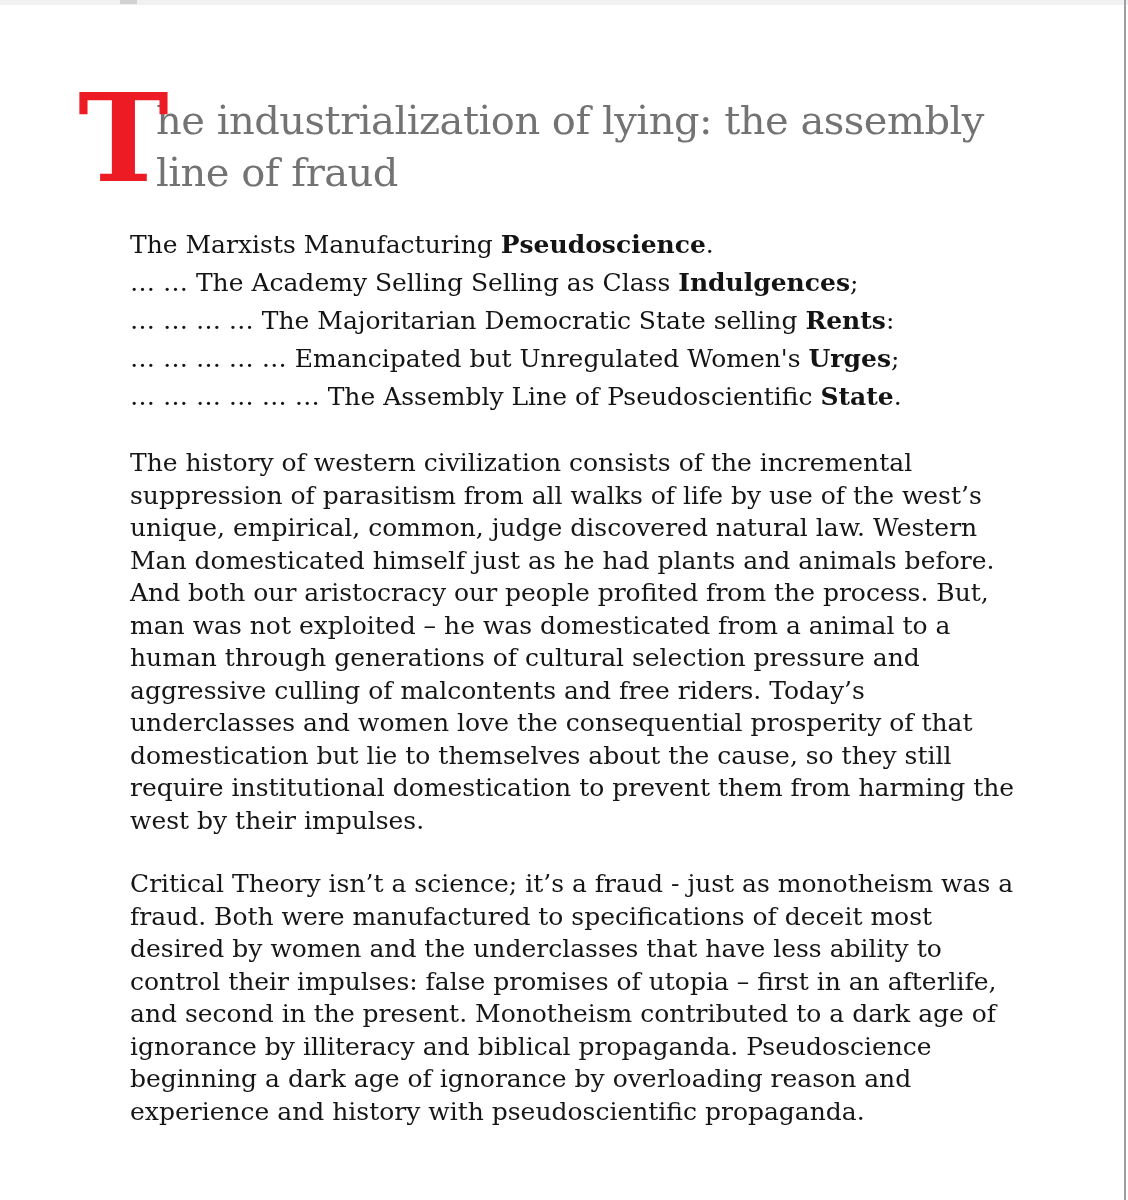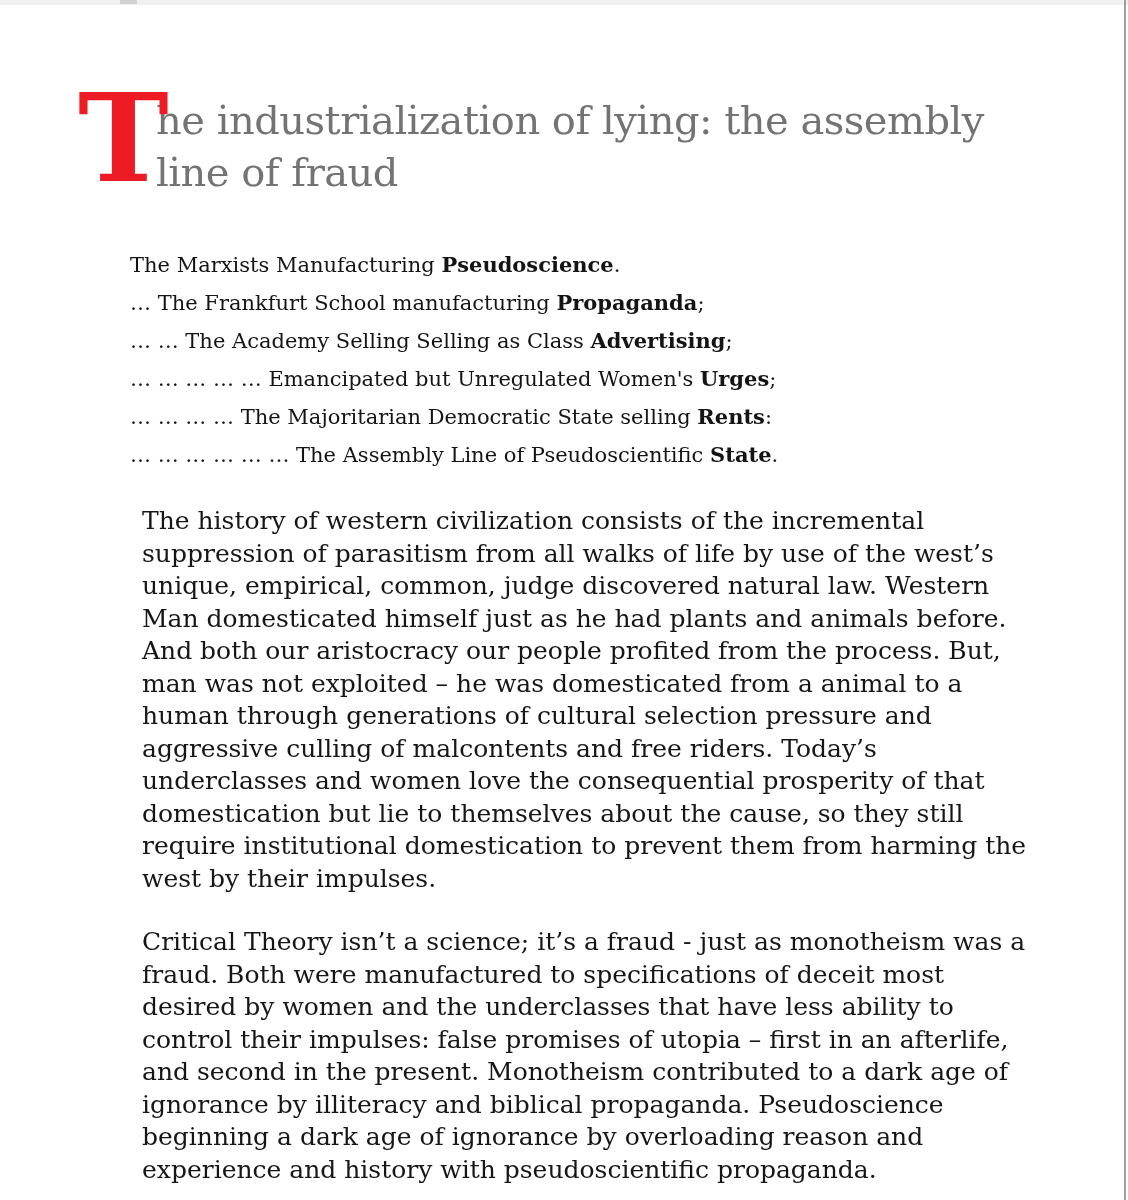--- a/index.html
+++ b/index.html
@@ -59,8 +59,8 @@
     color: #737373;
   }
   .chant {
-    margin-top: 48px;
-    font-size: 21px;
+    margin-top: 28px;
+    font-size: 25px;
     line-height: 38px;
   }
   .chant-line { white-space: normal; }

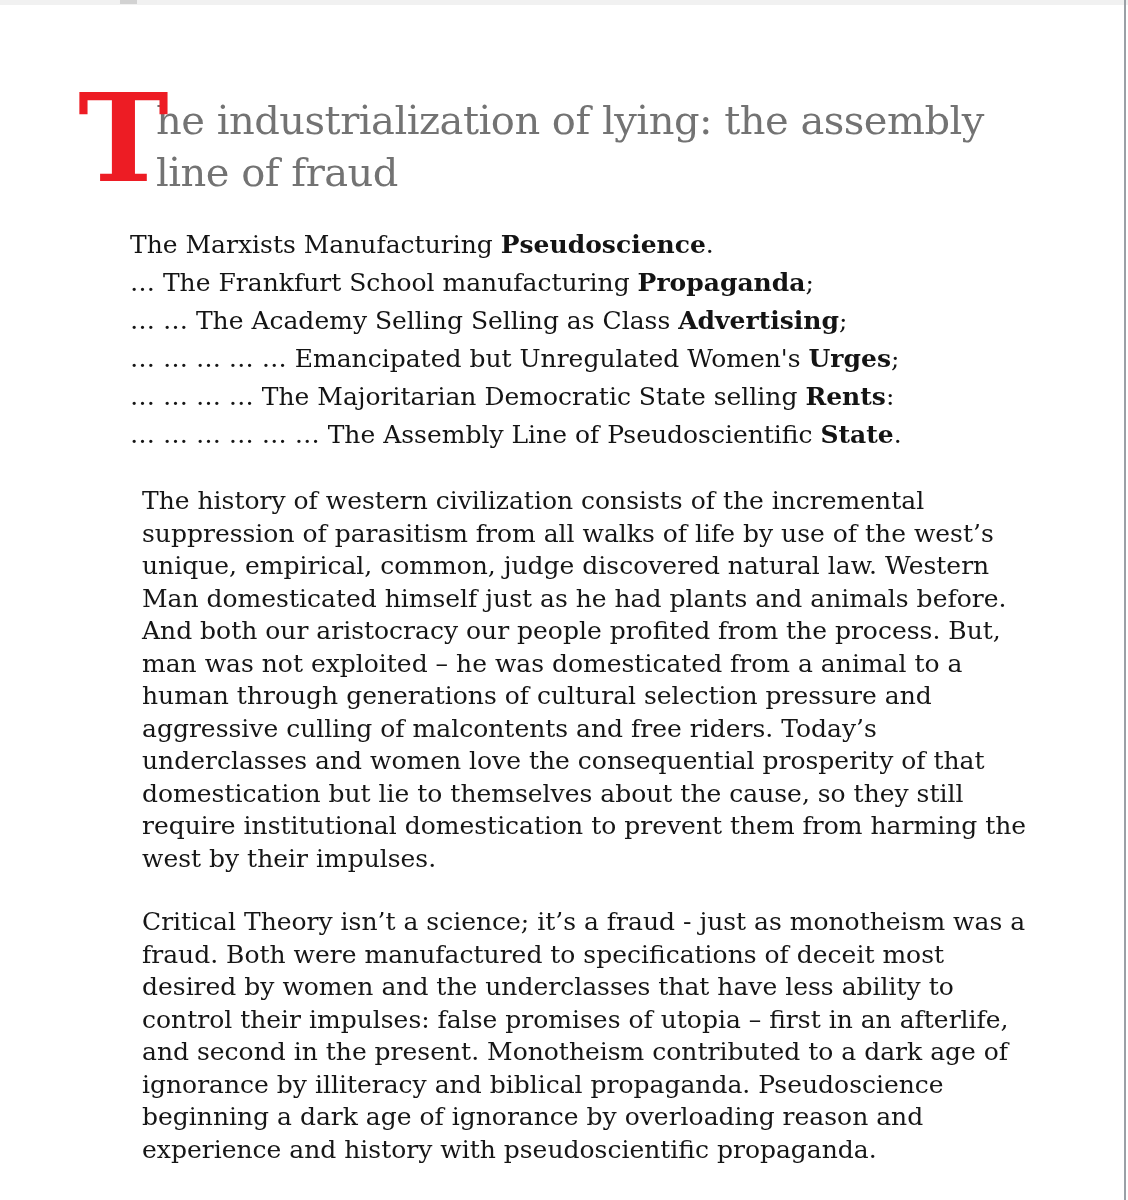--- a/index.html
+++ b/index.html
@@ -91,7 +91,6 @@
 
   <div class="chant">
     <div class="chant-line"><span>The Marxists Manufacturing </span><b>Pseudoscience</b><span>.</span></div>
-    <div class="chant-line"><span>… The Frankfurt School manufacturing </span><b>Propaganda</b><span>;</span></div>
     <div class="chant-line"><span>… … The Academy Selling Selling as Class </span><b>Advertising</b><span>;</span></div>
     <div class="chant-line"><span>… … … … … Emancipated but Unregulated Women's </span><b>Urges</b><span>;</span></div>
     <div class="chant-line"><span>… … … … The Majoritarian Democratic State selling </span><b>Rents</b><span>:</span></div>

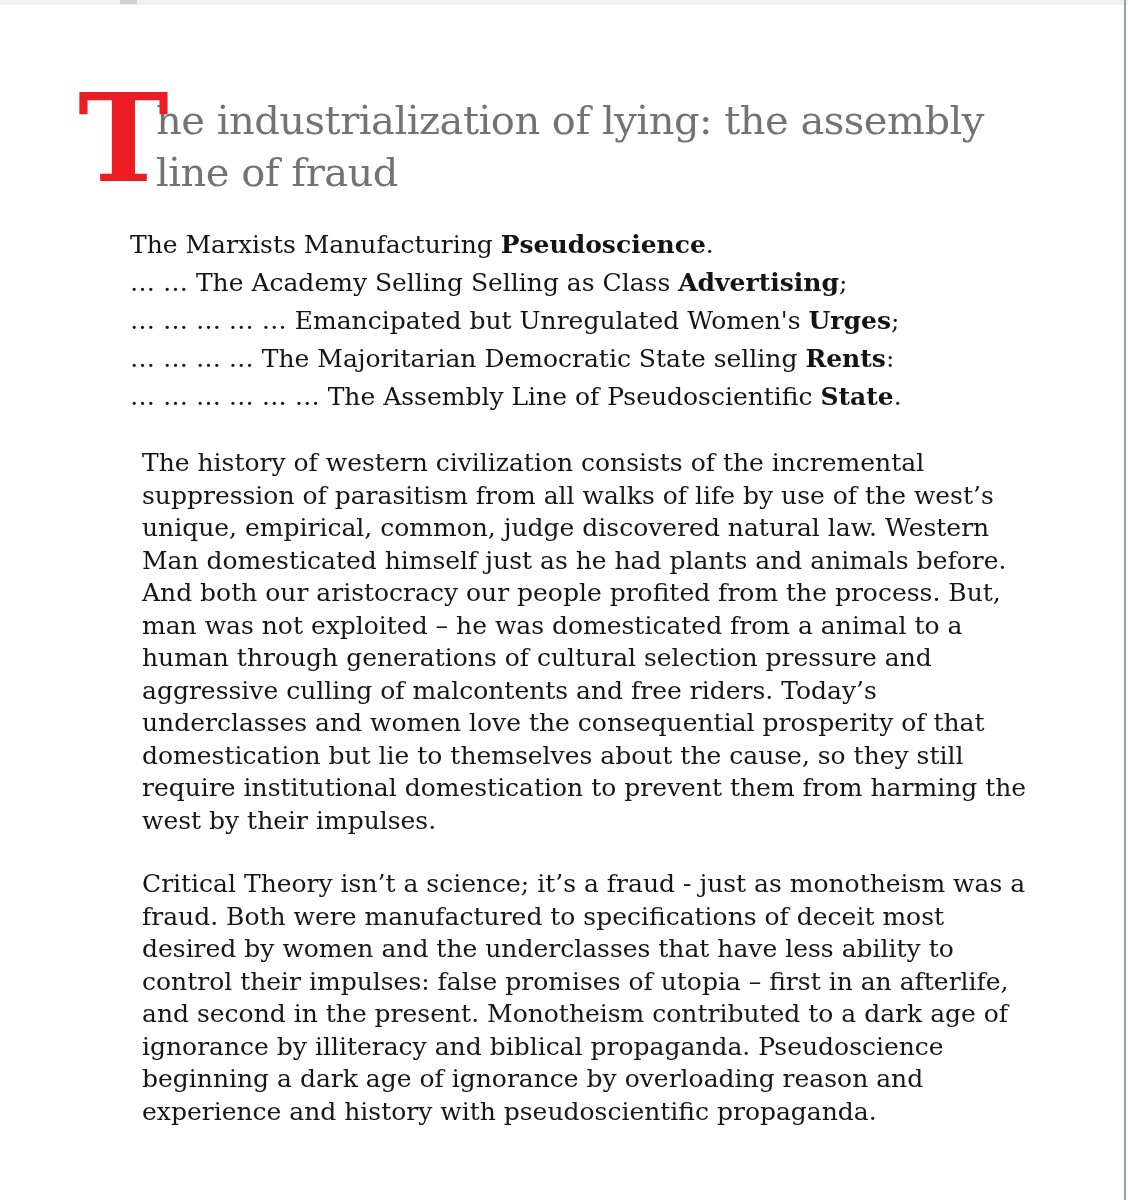--- a/index.html
+++ b/index.html
@@ -91,7 +91,7 @@
 
   <div class="chant">
     <div class="chant-line"><span>The Marxists Manufacturing </span><b>Pseudoscience</b><span>.</span></div>
-    <div class="chant-line"><span>… … The Academy Selling Selling as Class </span><b>Advertising</b><span>;</span></div>
+    <div class="chant-line"><span>… … The Academy Selling Selling as Class </span><b>Indulgences</b><span>;</span></div>
     <div class="chant-line"><span>… … … … … Emancipated but Unregulated Women's </span><b>Urges</b><span>;</span></div>
     <div class="chant-line"><span>… … … … The Majoritarian Democratic State selling </span><b>Rents</b><span>:</span></div>
     <div class="chant-line"><span>… … … … … … The Assembly Line of Pseudoscientific </span><b>State</b><span>.</span></div>

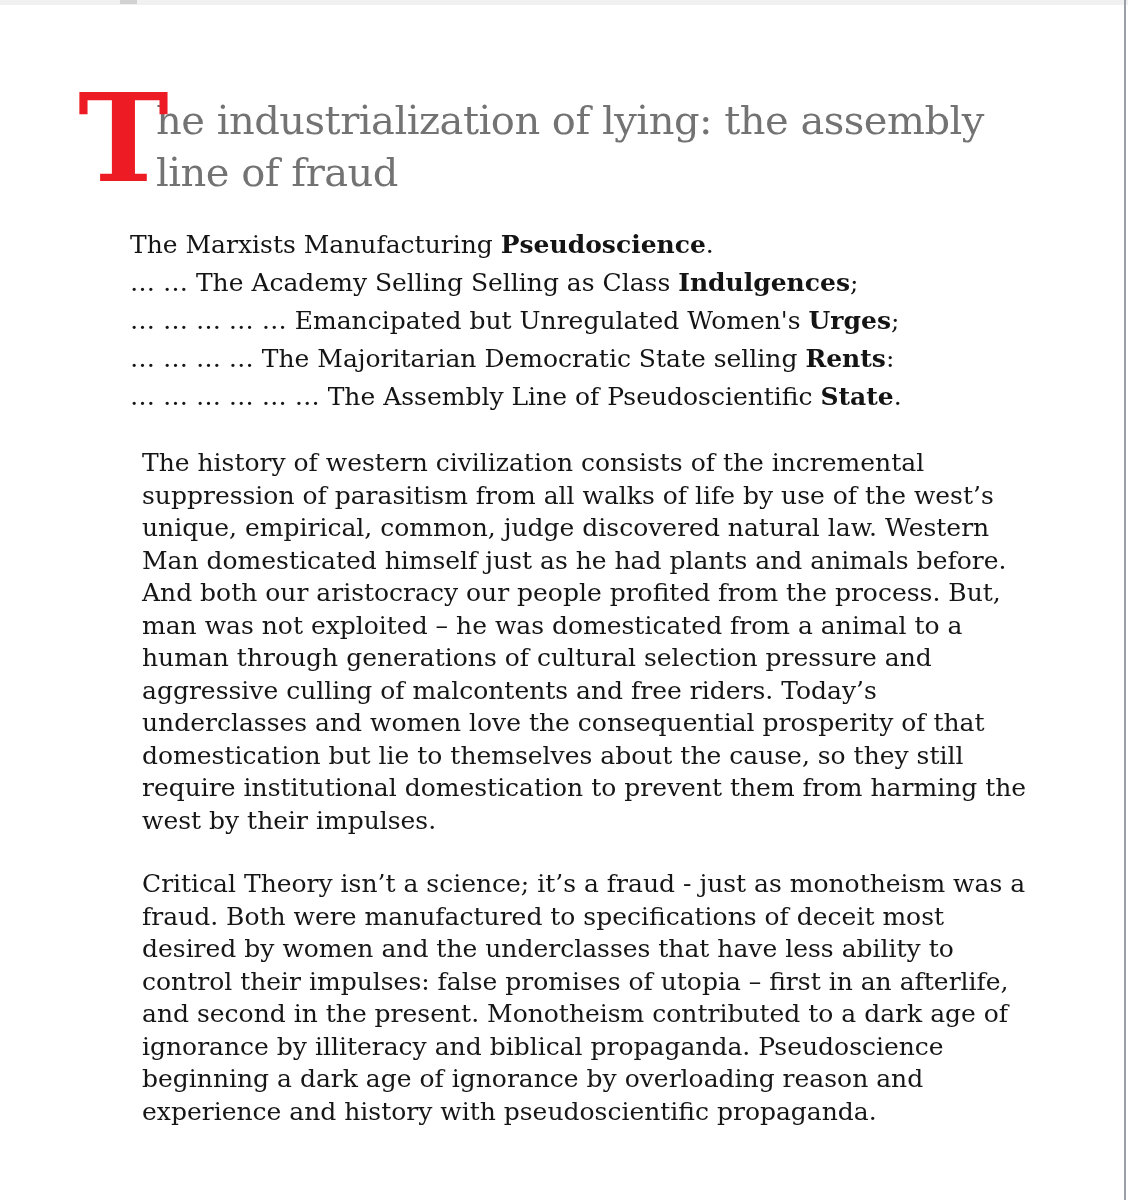--- a/index.html
+++ b/index.html
@@ -92,8 +92,8 @@
   <div class="chant">
     <div class="chant-line"><span>The Marxists Manufacturing </span><b>Pseudoscience</b><span>.</span></div>
     <div class="chant-line"><span>… … The Academy Selling Selling as Class </span><b>Indulgences</b><span>;</span></div>
+    <div class="chant-line"><span>… … … … The Majoritarian Democratic State selling </span><b>Rents</b><span>:</span></div>
     <div class="chant-line"><span>… … … … … Emancipated but Unregulated Women's </span><b>Urges</b><span>;</span></div>
-    <div class="chant-line"><span>… … … … The Majoritarian Democratic State selling </span><b>Rents</b><span>:</span></div>
     <div class="chant-line"><span>… … … … … … The Assembly Line of Pseudoscientific </span><b>State</b><span>.</span></div>
   </div>
 

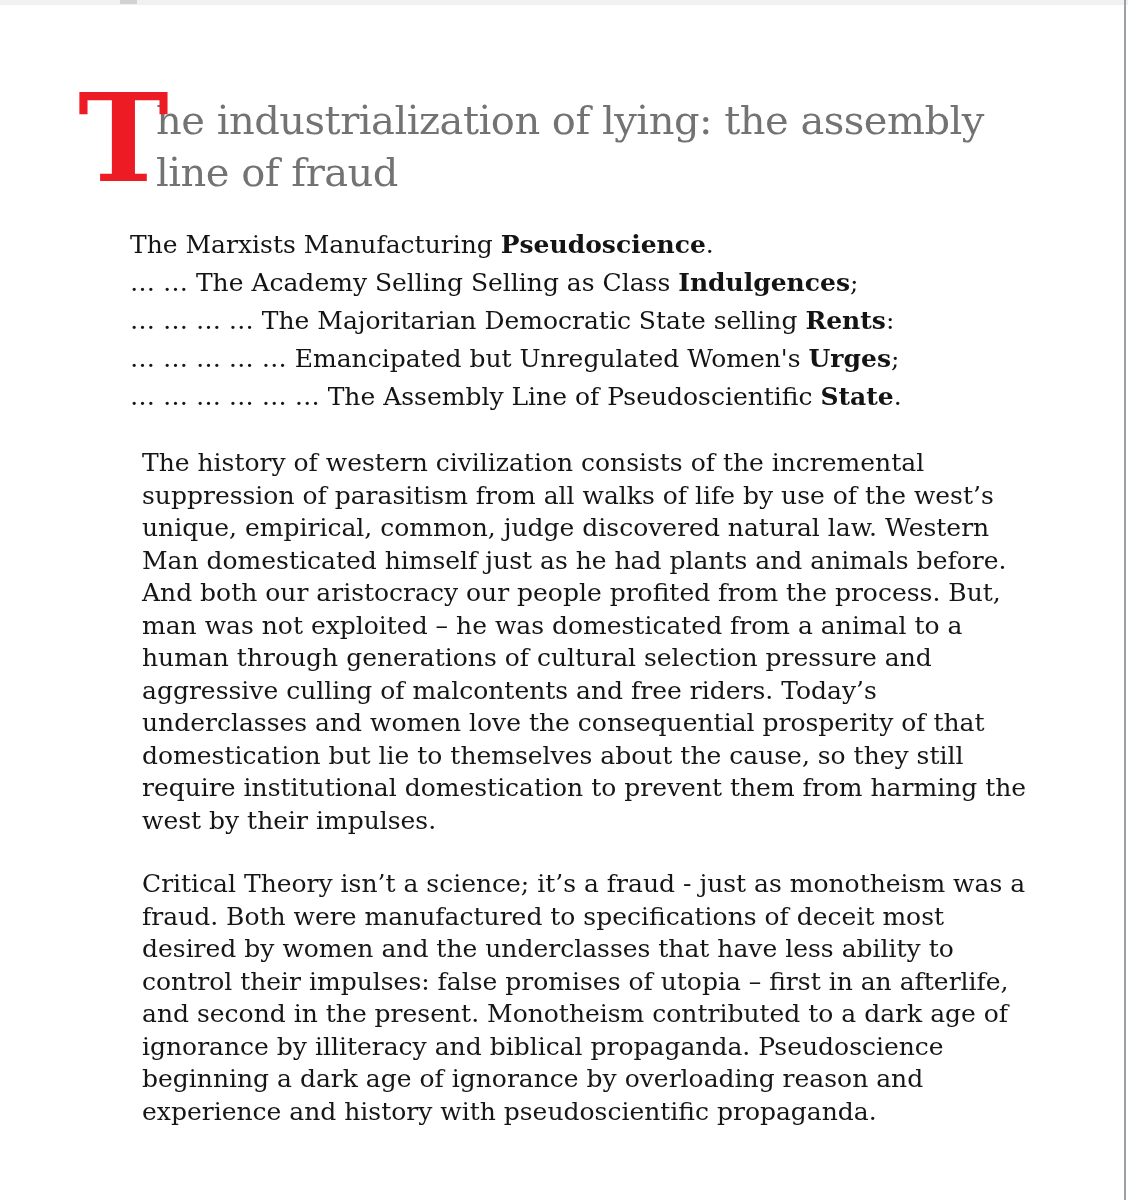--- a/index.html
+++ b/index.html
@@ -66,7 +66,7 @@
   .chant-line { white-space: normal; }
   .chant-line b { font-weight: 700; }
   p.body-para {
-    margin: 12px;
+    margin: 0;
     margin-top: 31px;
     font-size: 25px;
     line-height: 32.5px;

